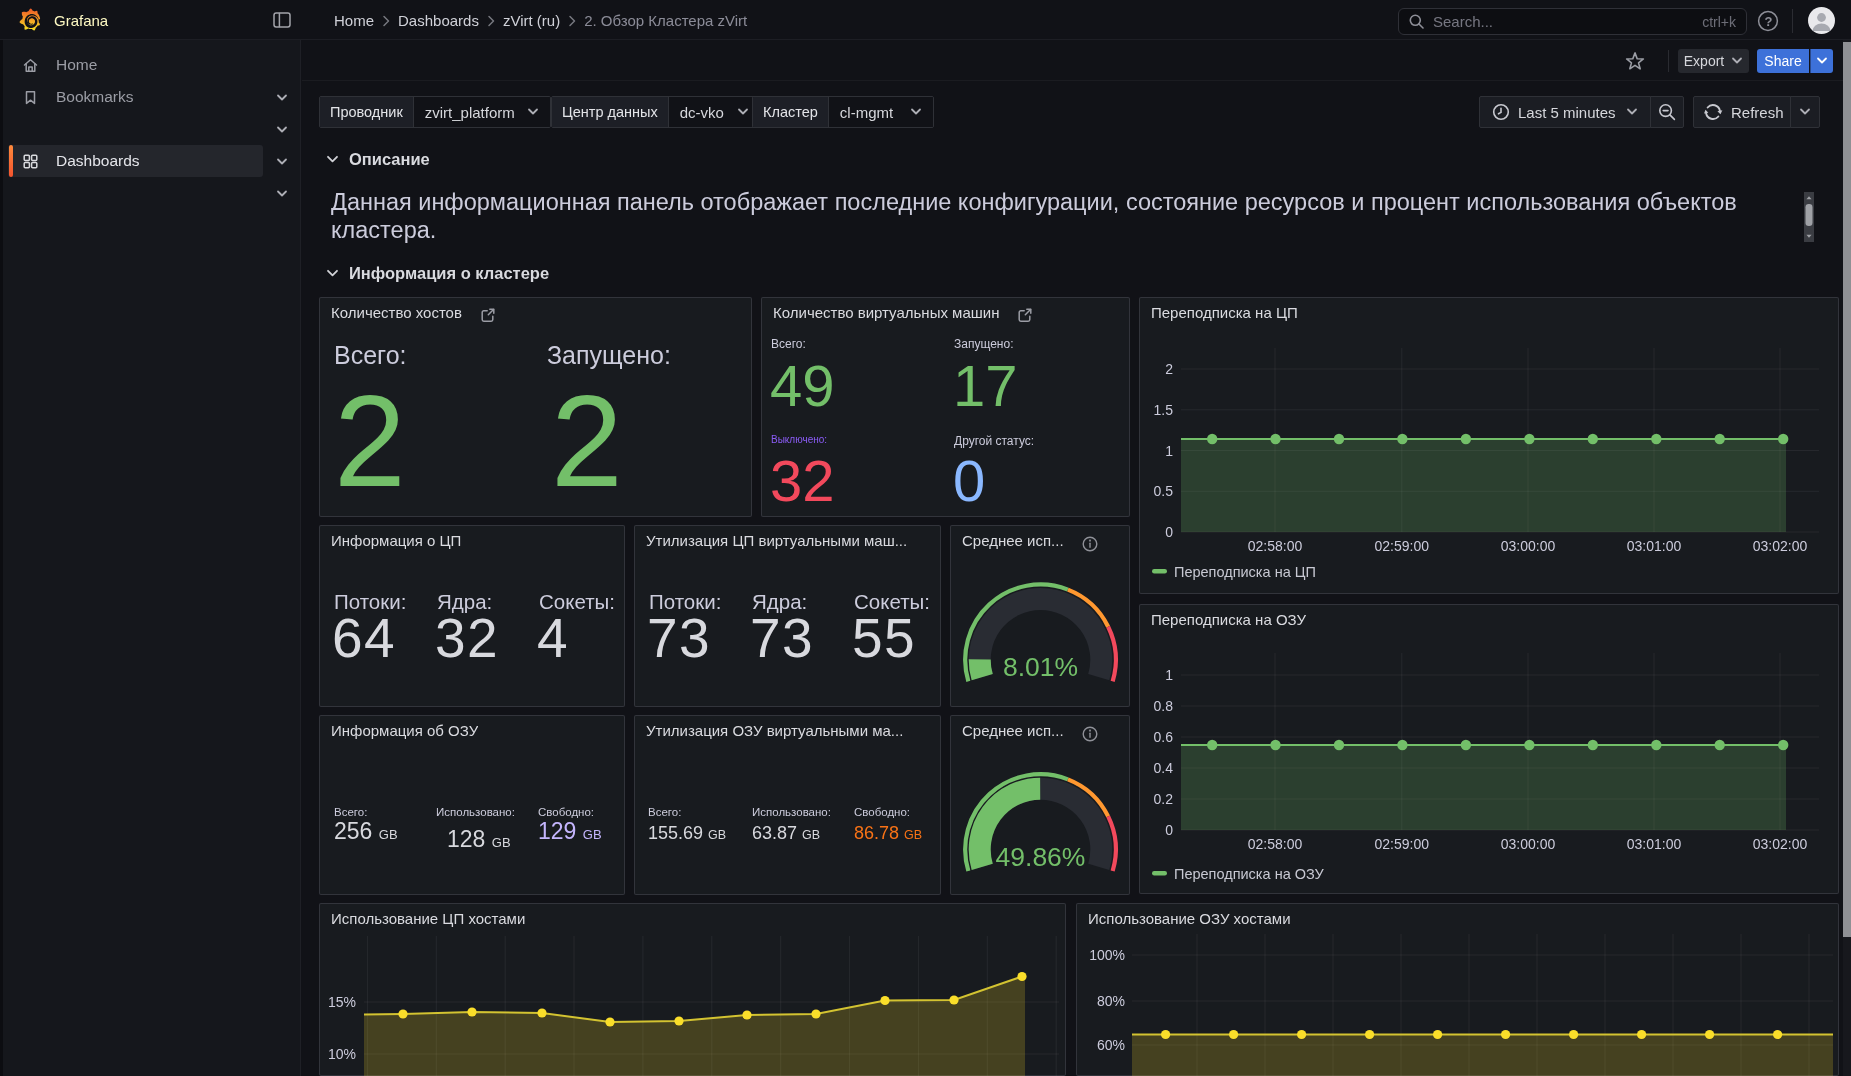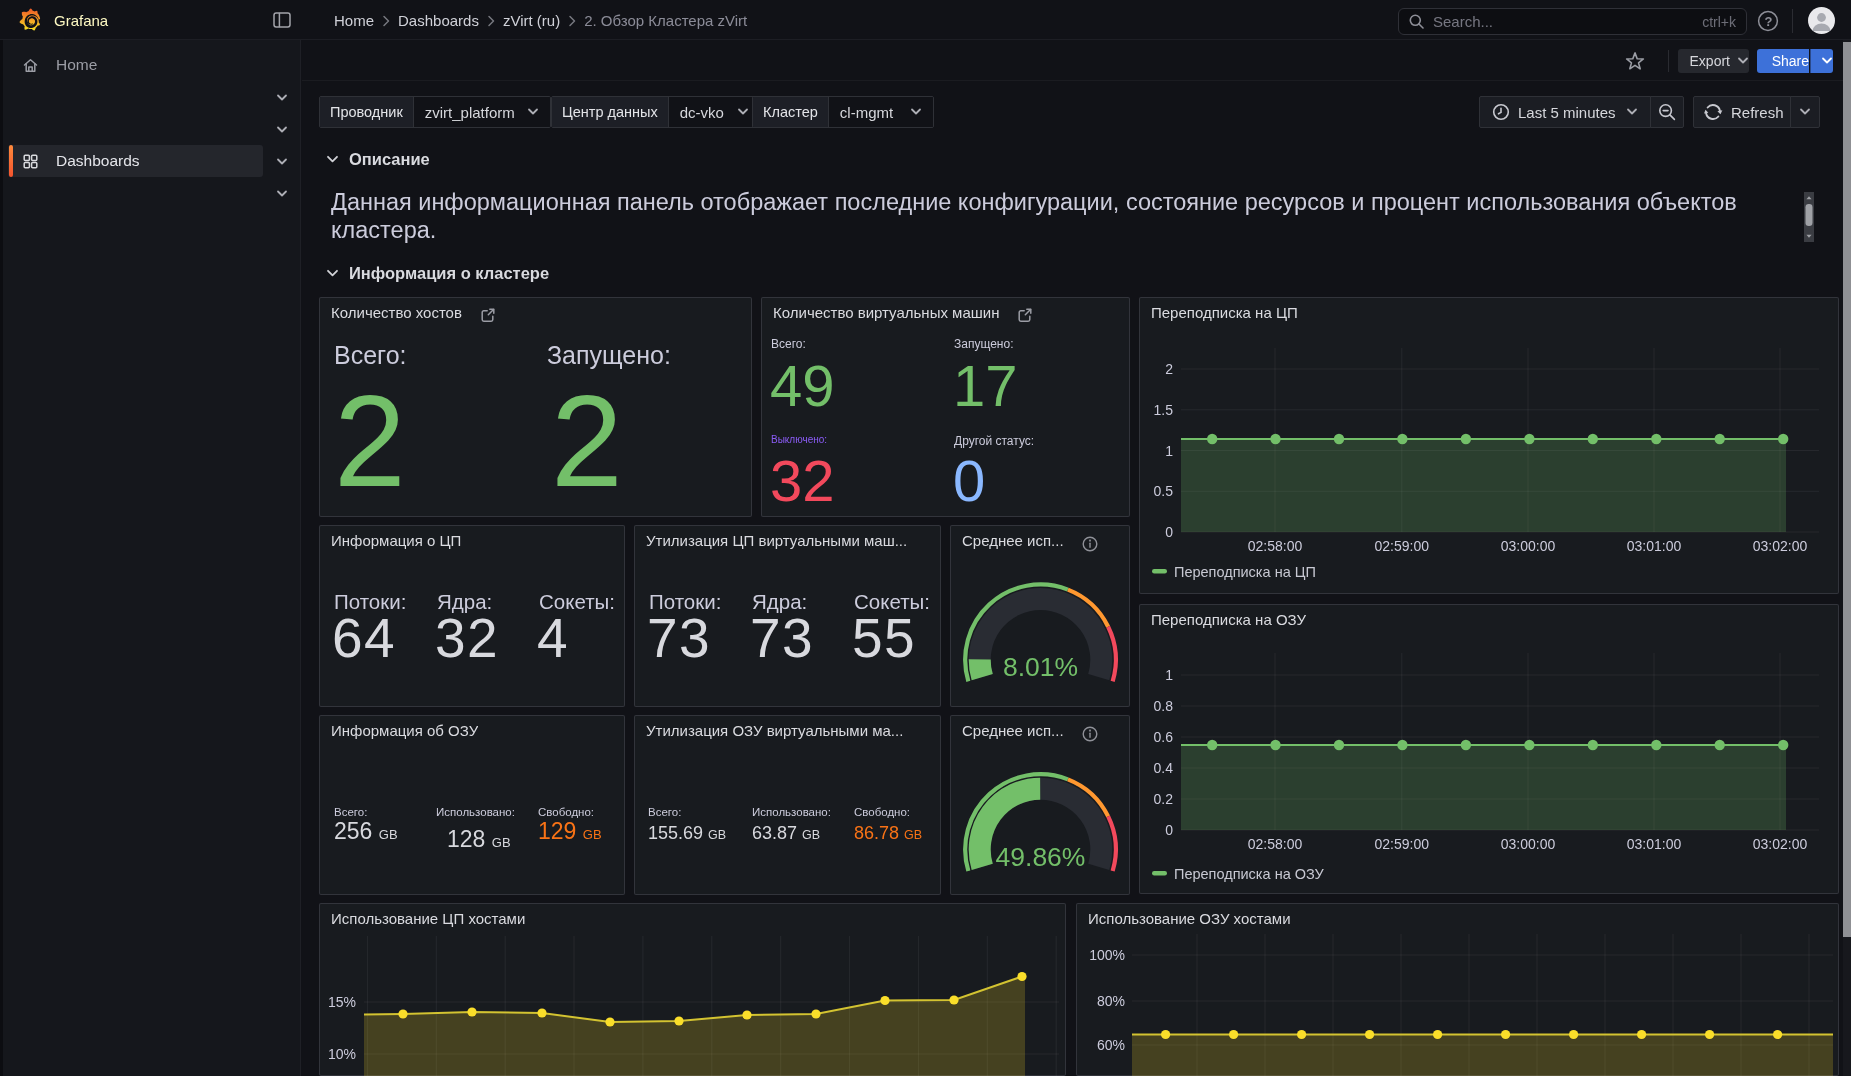--- a/index.html
+++ b/index.html
@@ -19,7 +19,7 @@
 .toolbar { position:absolute; left:302px; top:40px; width:1549px; height:41px; background:#111217;
   border-bottom:1px solid #1b1c21; }
 .btn { position:absolute; height:24px; border-radius:3px; display:flex; align-items:center;
-  justify-content:flex-end; font-size:14px; font-weight:500; }
+  justify-content:center; font-size:14px; font-weight:500; }
 .picker { position:absolute; top:96px; height:32px; display:flex; border:1px solid #2f3137;
   border-radius:2px; overflow:hidden; }
 .plabel { background:#1d1f26; display:flex; align-items:center; padding:0 10px; font-size:14.5px;

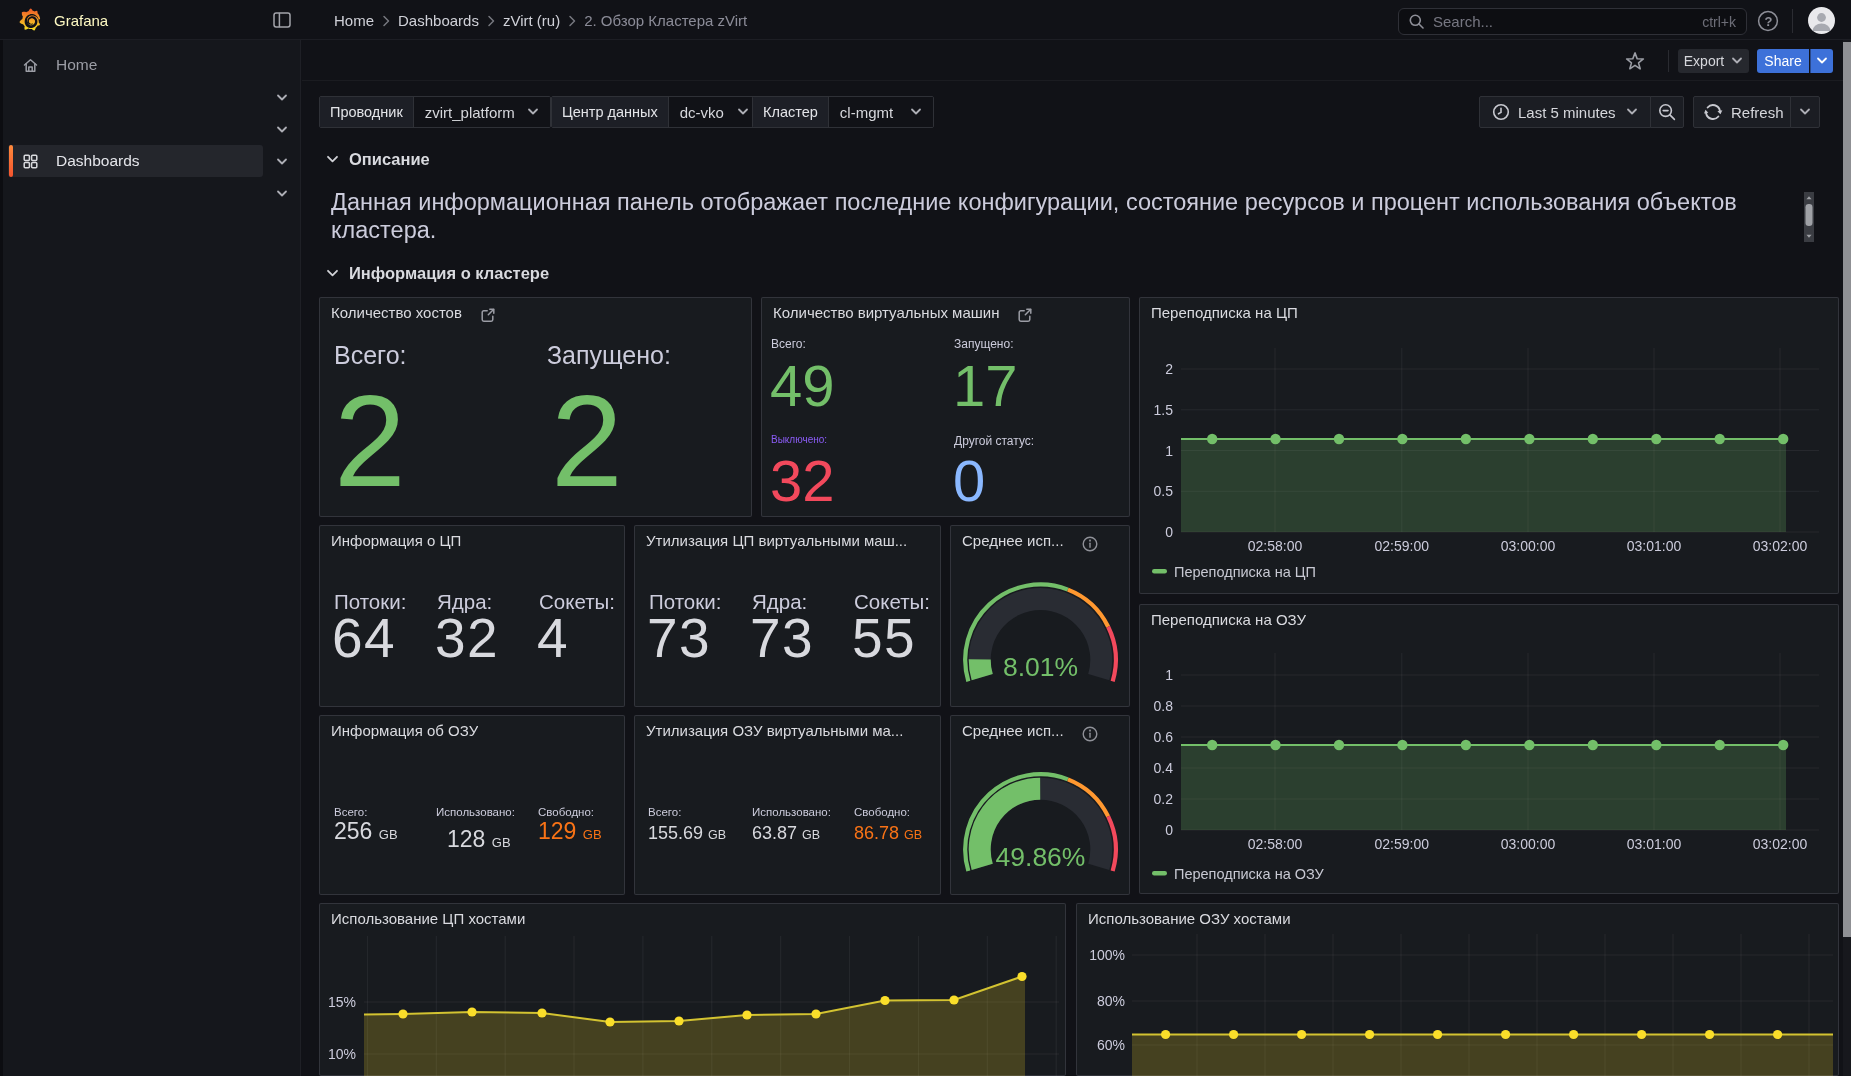--- a/index.html
+++ b/index.html
@@ -105,6 +105,14 @@
         </svg>
       </div>
       <div class="mlabel">Home</div>
+  </div>
+  <div class="mitem" style="top:41px">
+    <div class="mic">
+        <svg width="17" height="17" viewBox="0 0 17 17" fill="none" stroke="#9b9da5" stroke-width="1.5" stroke-linecap="round" stroke-linejoin="round" class="">
+          <path d="M4.5 2.8 H12.5 V14.4 L8.5 11.2 L4.5 14.4 Z"></path>
+        </svg>
+      </div>
+      <div class="mlabel">Bookmarks</div>
   </div>
   <div class="abs" style="left:276px;top:54px">
       <svg width="12" height="8" viewBox="0 0 12 8" fill="none" stroke="#adaeb5" stroke-width="1.8" stroke-linecap="round" stroke-linejoin="round">

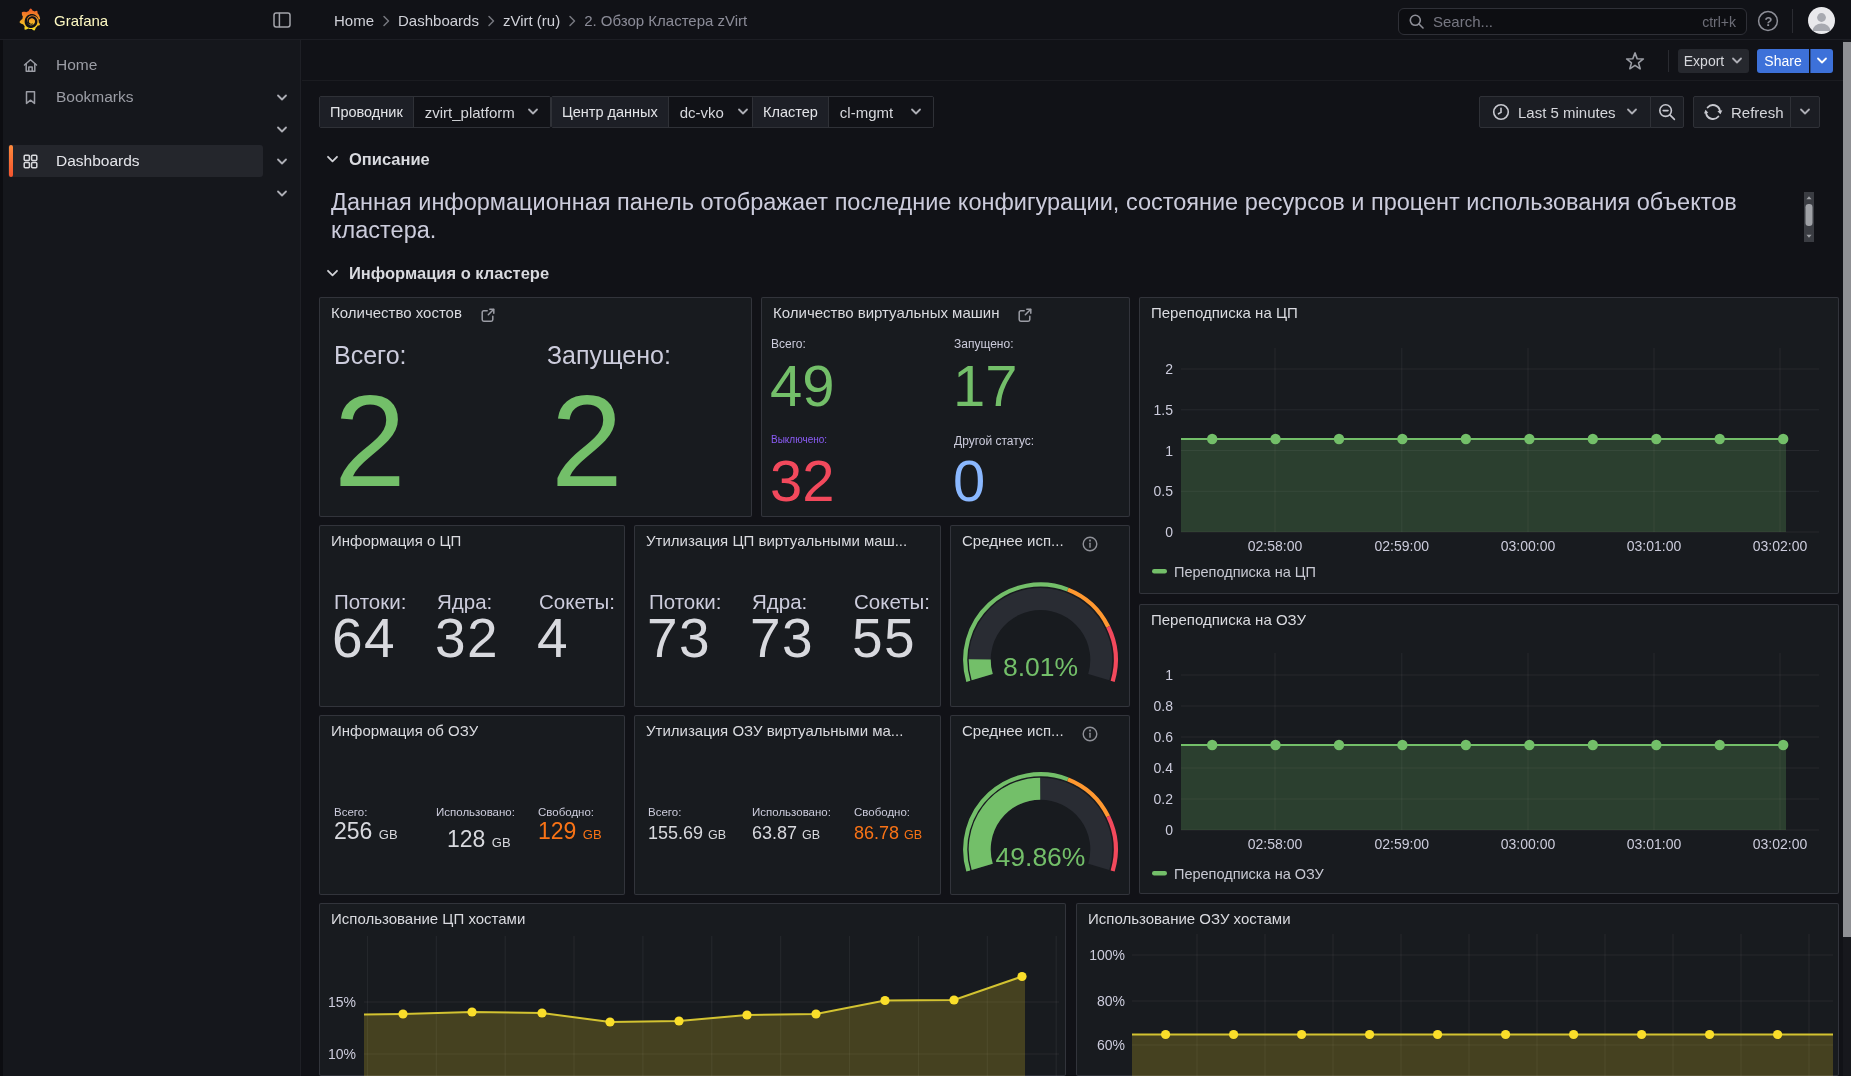--- a/index.html
+++ b/index.html
@@ -404,7 +404,7 @@
     <div class="t " style="left:116px;top:91.3px;font-size:11.5px;font-weight:500;color:#ccccdc;">Использовано:</div>
     <div class="t " style="left:127px;top:103.7px;font-size:23px;font-weight:400;color:#d8d9de;margin-top:8px;">128 <span style="font-size:13px;font-weight:500">GB</span></div>
     <div class="t " style="left:218px;top:91.3px;font-size:11.5px;font-weight:500;color:#ccccdc;">Свободно:</div>
-    <div class="t " style="left:218px;top:103.7px;font-size:23px;font-weight:400;color:#f97316;">129 <span style="font-size:13px;font-weight:500">GB</span></div>
+    <div class="t " style="left:218px;top:103.7px;font-size:23px;font-weight:400;color:#c4b5fd;">129 <span style="font-size:13px;font-weight:500">GB</span></div>
   </div>
 <div class="panel" style="left:634px;top:715px;width:307px;height:180px">
     <div class="ptitle">Утилизация ОЗУ виртуальными ма...</div>

